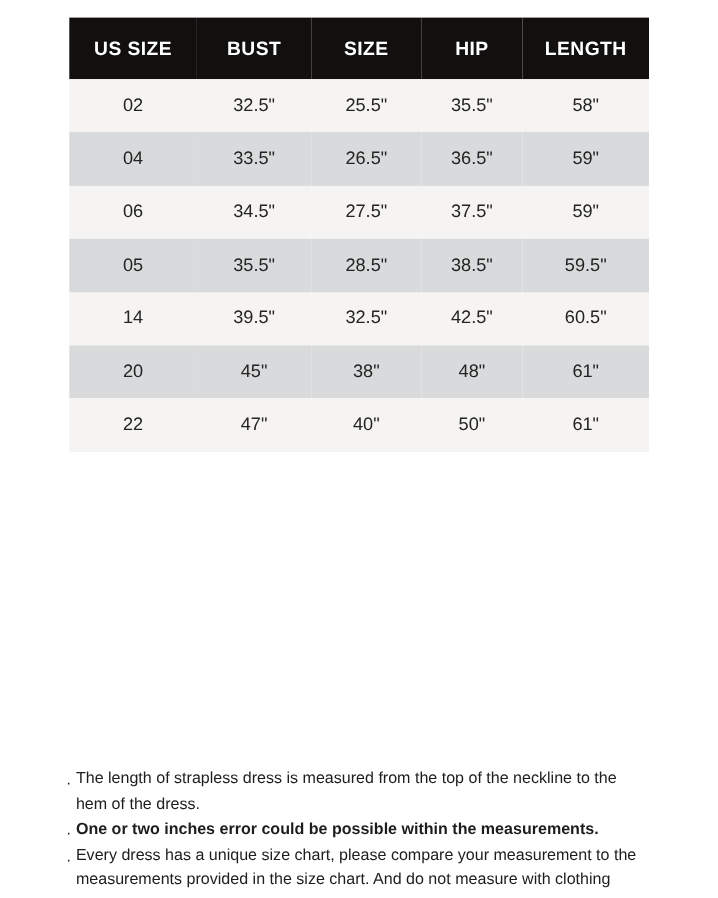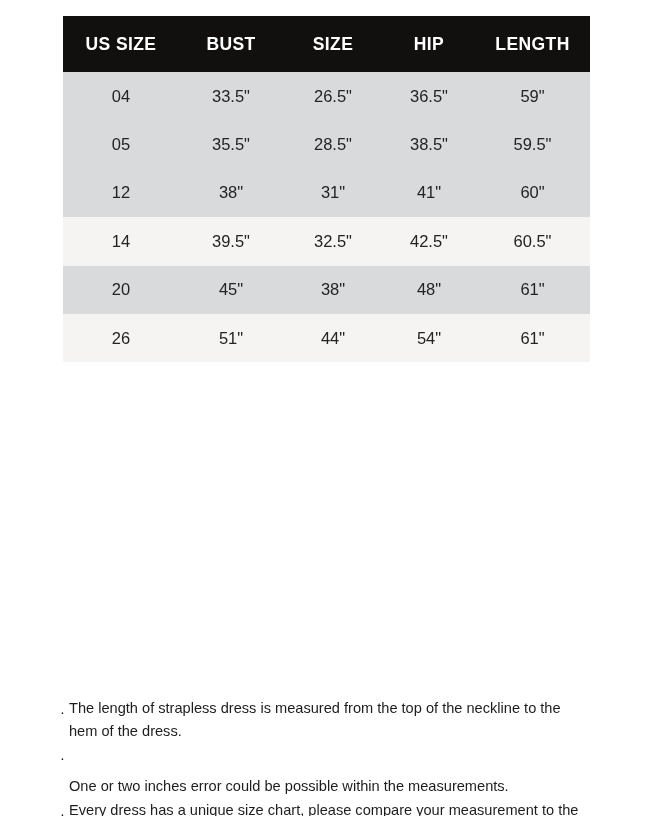--- a/index.html
+++ b/index.html
@@ -122,6 +122,13 @@
       </tr>
     </thead>
     <tbody id="size-chart-body">
+        <tr class="row-light">
+          <td>02</td>
+          <td>32.5"</td>
+          <td>25.5"</td>
+          <td>35.5"</td>
+          <td>58"</td>
+        </tr>
         <tr class="row-dark">
           <td>04</td>
           <td>33.5"</td>

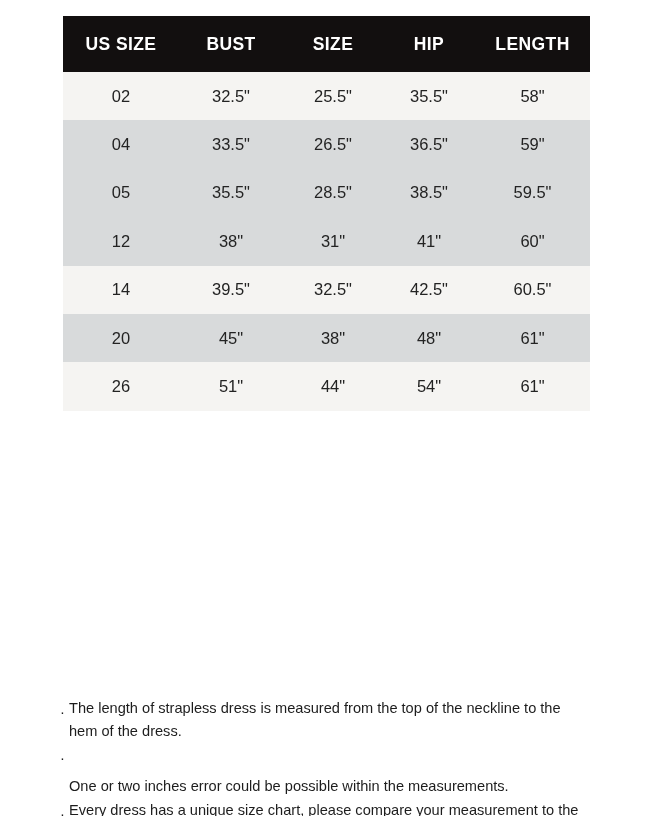--- a/index.html
+++ b/index.html
@@ -136,6 +136,13 @@
           <td>36.5"</td>
           <td>59"</td>
         </tr>
+        <tr class="row-light">
+          <td>06</td>
+          <td>34.5"</td>
+          <td>27.5"</td>
+          <td>37.5"</td>
+          <td>59"</td>
+        </tr>
         <tr class="row-dark">
           <td>05</td>
           <td>35.5"</td>

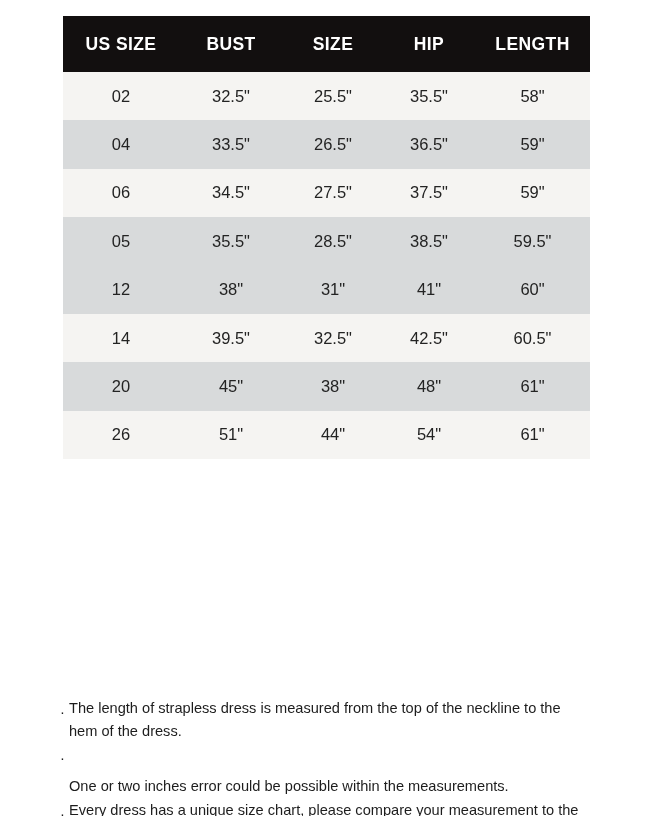--- a/index.html
+++ b/index.html
@@ -150,13 +150,6 @@
           <td>38.5"</td>
           <td>59.5"</td>
         </tr>
-        <tr class="row-dark">
-          <td>12</td>
-          <td>38"</td>
-          <td>31"</td>
-          <td>41"</td>
-          <td>60"</td>
-        </tr>
         <tr class="row-light">
           <td>14</td>
           <td>39.5"</td>

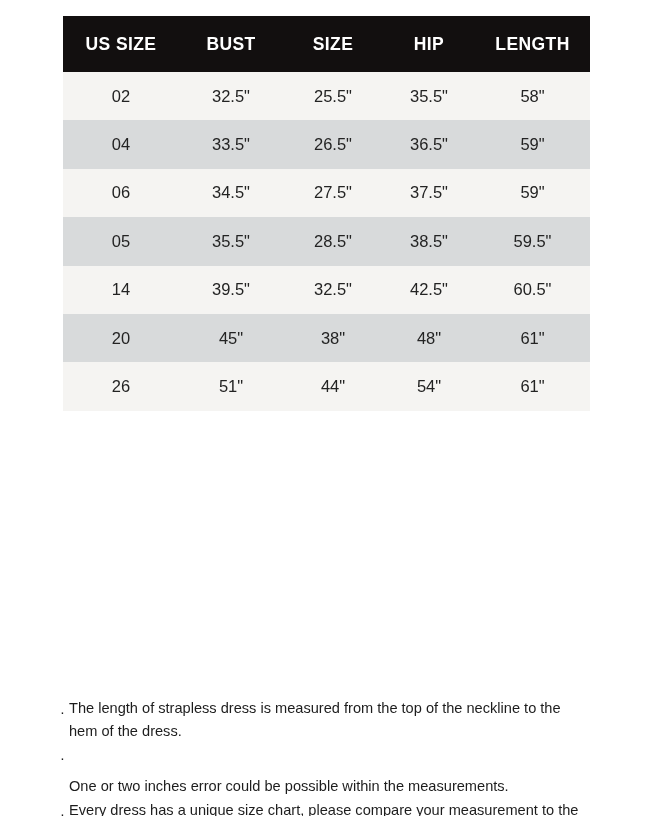--- a/index.html
+++ b/index.html
@@ -165,6 +165,13 @@
           <td>61"</td>
         </tr>
         <tr class="row-light">
+          <td>22</td>
+          <td>47"</td>
+          <td>40"</td>
+          <td>50"</td>
+          <td>61"</td>
+        </tr>
+        <tr class="row-light">
           <td>26</td>
           <td>51"</td>
           <td>44"</td>

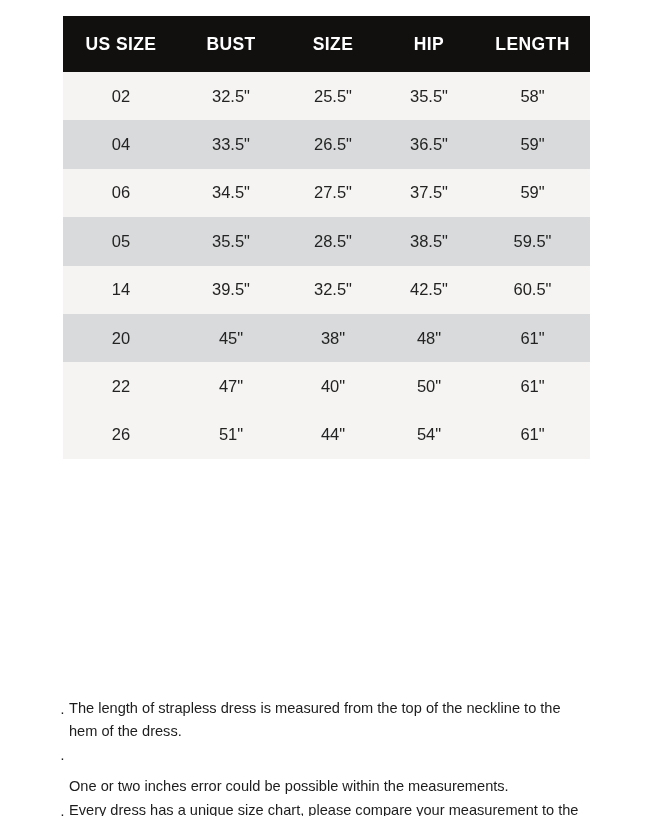--- a/index.html
+++ b/index.html
@@ -171,13 +171,6 @@
           <td>50"</td>
           <td>61"</td>
         </tr>
-        <tr class="row-light">
-          <td>26</td>
-          <td>51"</td>
-          <td>44"</td>
-          <td>54"</td>
-          <td>61"</td>
-        </tr>
       </tbody>
   </table>
 

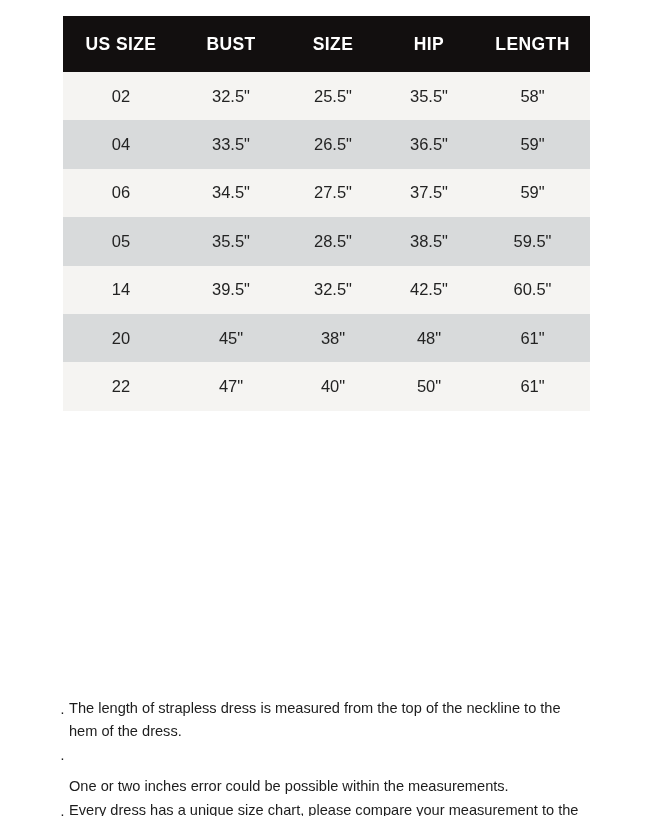--- a/index.html
+++ b/index.html
@@ -97,7 +97,7 @@
     flex: 1 1 auto;
   }
 
-  .note.bold .note-text { font-weight: normal; margin-top: 32px; }
+  .note.bold .note-text { font-weight: bold; }
 </style>
 </head>
 <body>

